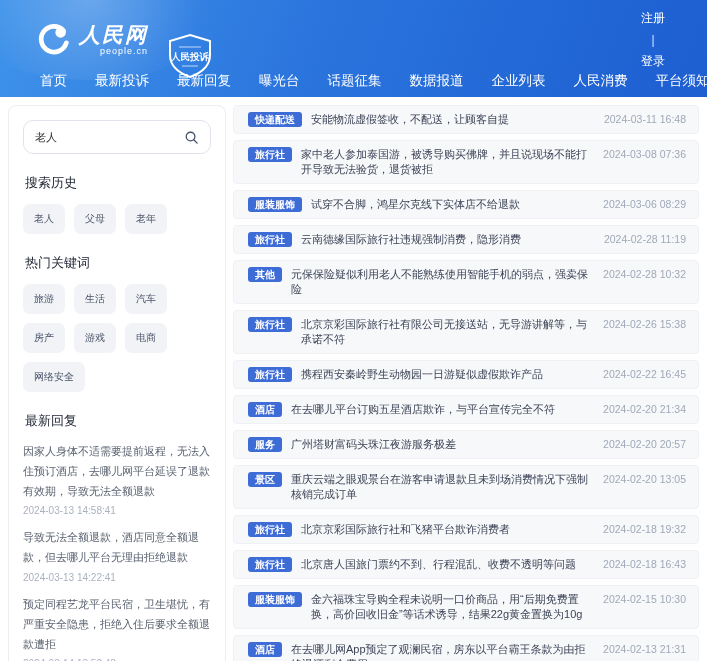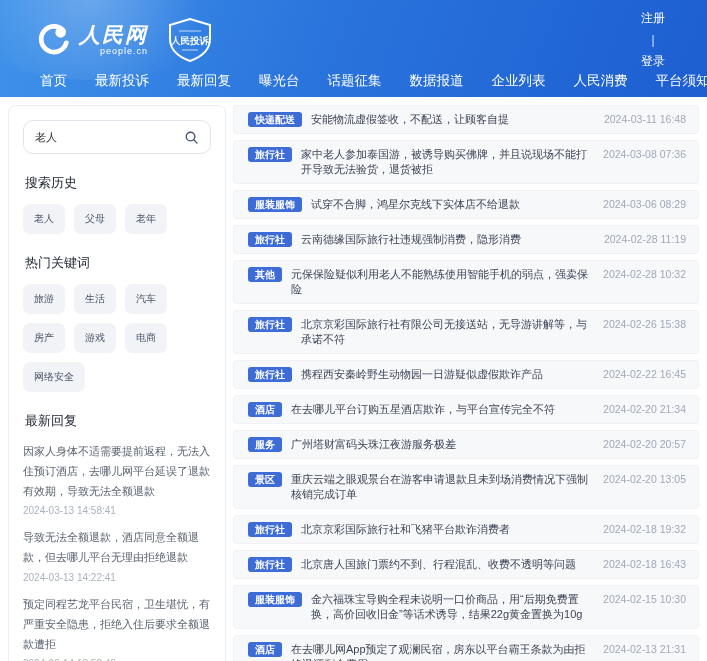--- a/index.html
+++ b/index.html
@@ -17,7 +17,7 @@
   .logo-text { display:flex; flex-direction:column; line-height:1; }
   .logo-title { font-size:21px; font-weight:bold; font-style:italic; letter-spacing:2px; }
   .logo-sub { font-size:9px; letter-spacing:1px; margin-top:2px; align-self:flex-end; }
-  .shield { margin-left:16px; position:relative; top:2px; }
+  .shield { margin-left:16px; position:relative; top:18px; }
   .auth { margin-left:auto; font-size:12px; display:flex; gap:6px; align-items:center;flex-direction:column; }
   .auth span { cursor:pointer; }
   .auth .sep { opacity:.8; cursor:default; }

